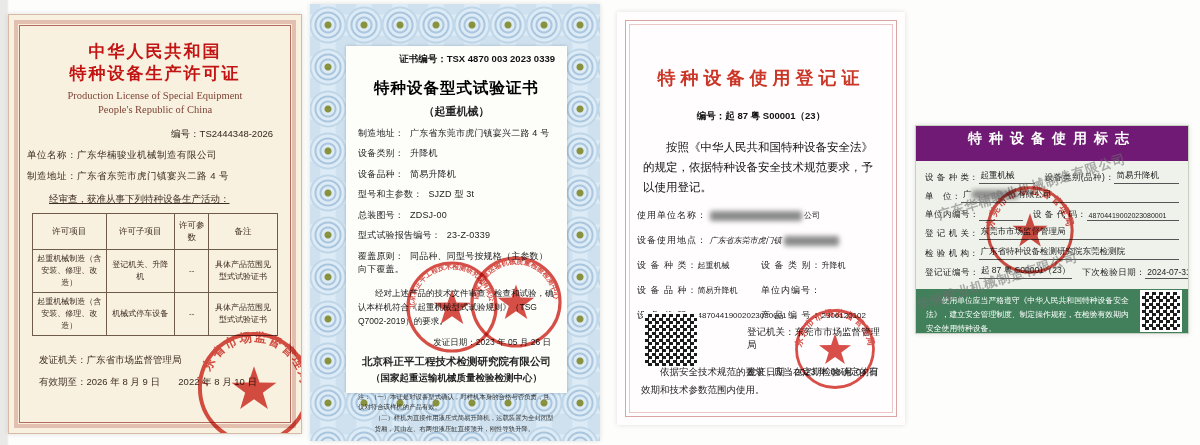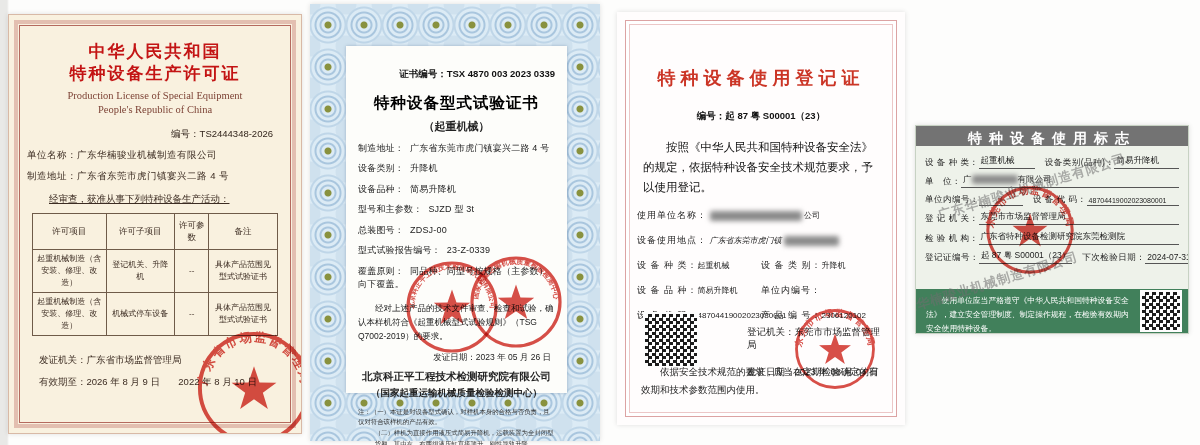--- a/index.html
+++ b/index.html
@@ -34,7 +34,7 @@
     background-size:36px 42px,36px 42px,36px 42px;
     background-position:0 0,0 0,18px 21px;}
   #cert2 .inner{position:absolute;left:36px;right:33px;top:42px;bottom:48px;background:#fdfdfa;
-                box-shadow:0 0 3px rgba(60,90,120,.35);padding:18px 12px;font-size:9px;color:#222;}
+                box-shadow:0 0 3px rgba(60,90,120,.35);padding:3px 12px;font-size:9px;color:#222;}
   .c2-no{text-align:right;font-weight:bold;font-size:9.5px;margin-top:4px;color:#111;}
   .c2-title{text-align:center;font-weight:bold;font-size:15.5px;letter-spacing:1px;margin-top:12px;color:#000;}
   .c2-sub{text-align:center;font-weight:bold;font-size:11px;margin-top:5px;}

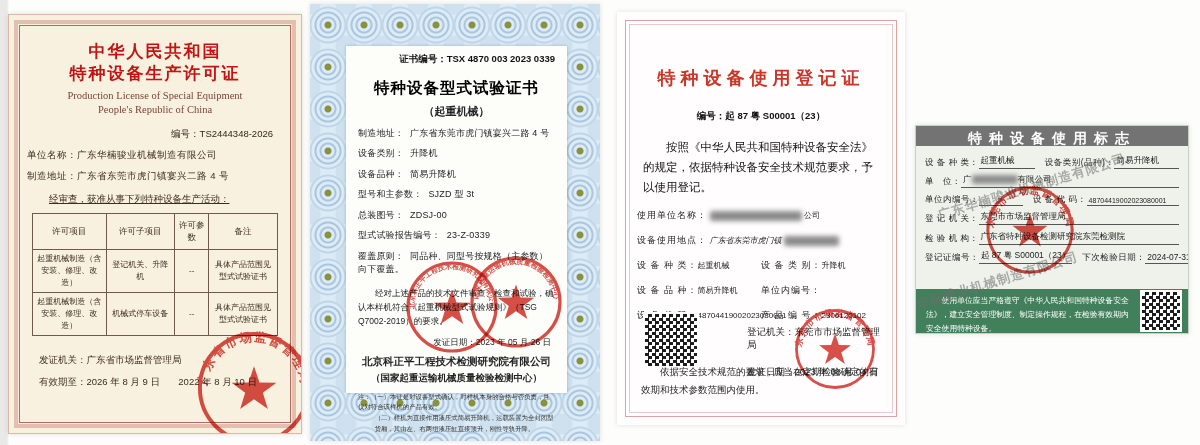--- a/index.html
+++ b/index.html
@@ -70,7 +70,7 @@
 
   
   #cert4{left:915px;top:125px;width:272px;height:207px;background:#eef2ea;border:1px solid #c7d2c3;overflow:hidden;}
-  .c4-header{height:20px;background:#737373;color:#fff;font-weight:bold;font-size:14px;letter-spacing:7px;
+  .c4-header{height:35px;background:#701a75;color:#fff;font-weight:bold;font-size:14px;letter-spacing:7px;
              text-align:center;line-height:25px;}
   .c4-body{padding:3px 9px 0;}
   .c4-row{display:flex;align-items:flex-end;margin-top:5.5px;font-size:8.5px;color:#1d1d1d;}

